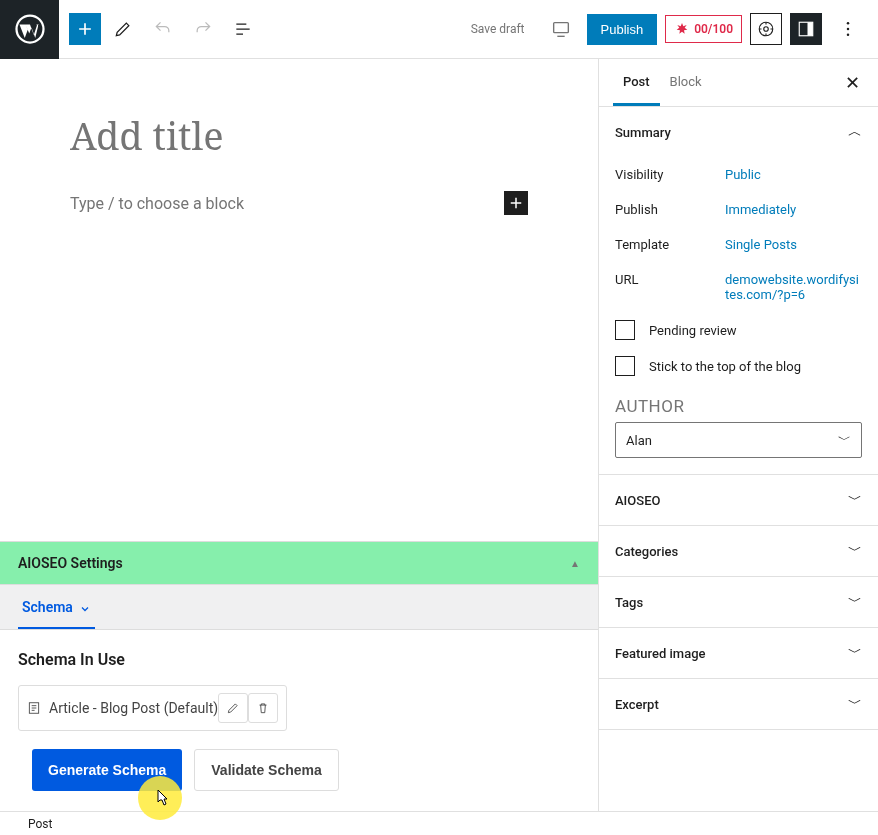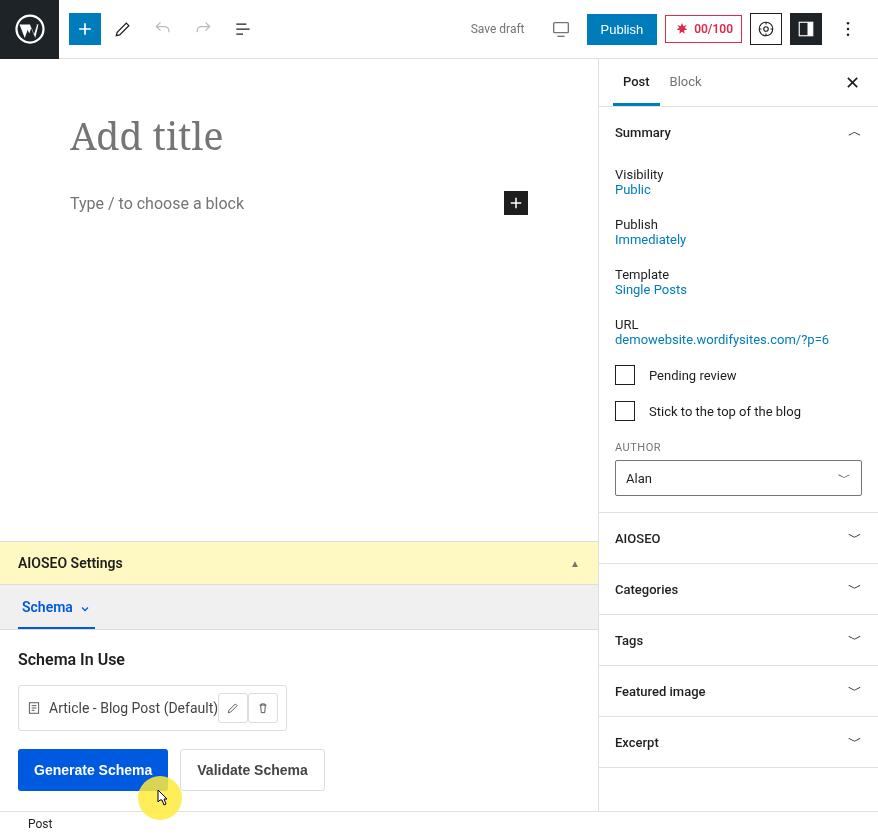--- a/index.html
+++ b/index.html
@@ -62,7 +62,7 @@
 .side-sec-header { display: flex; align-items: center; justify-content: space-between; padding: 16px 16px; font-size: 13px; font-weight: 500; cursor: pointer; }
 .side-sec-header .chev { font-size: 14px; }
 .summary-body { padding: 0 16px 16px; }
-.sum-row { display: flex; padding: 10px 0; align-items: flex-start; flex-direction: column; }
+.sum-row { display: flex; padding: 10px 0; align-items: flex-start; }
 .sum-label { width: 110px; color: #1e1e1e; font-size: 13px; }
 .sum-val { color: #007cba; font-size: 13px; cursor: pointer; flex: 1; word-break: break-all; }
 .check-row { display: flex; align-items: center; gap: 14px; padding: 8px 0; }

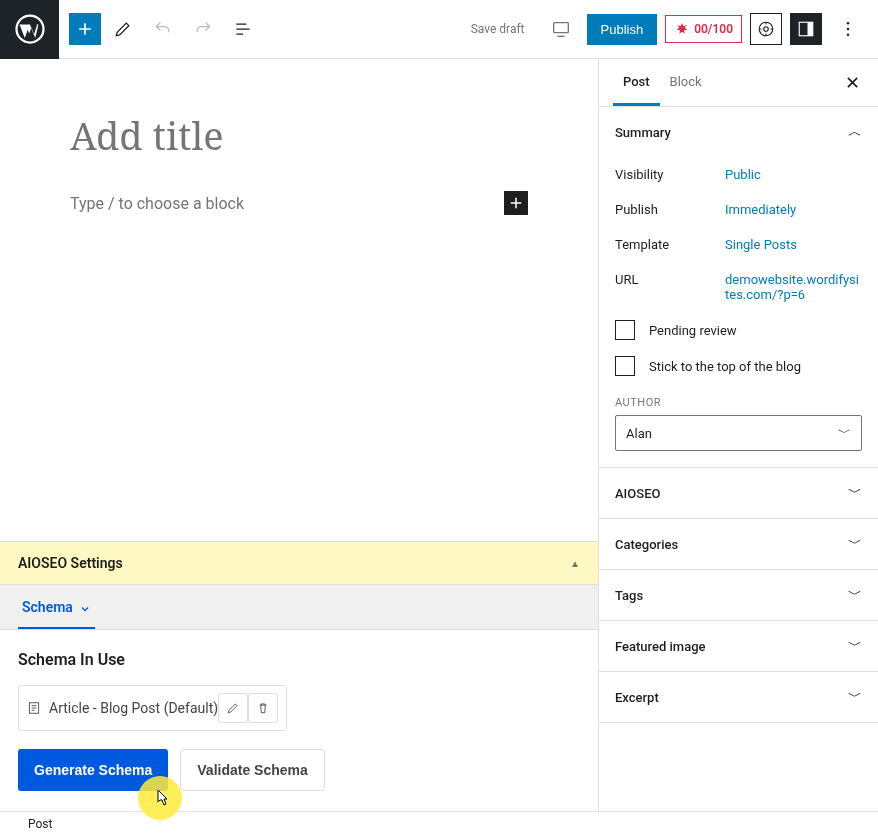--- a/index.html
+++ b/index.html
@@ -68,7 +68,7 @@
 .check-row { display: flex; align-items: center; gap: 14px; padding: 8px 0; }
 .checkbox { width: 20px; height: 20px; border: 1.5px solid #1e1e1e; cursor: pointer; flex-shrink: 0; }
 .check-label { font-size: 13px; }
-.author-label { font-size: 11px; color: #757575; letter-spacing: 0.5px; text-transform: uppercase; margin-top: 12px; margin-bottom: 6px; }
+.author-label { font-size: 17px; color: #757575; letter-spacing: 0.5px; text-transform: uppercase; margin-top: 12px; margin-bottom: 6px; }
 .author-select { width: 100%; border: 1px solid #757575; padding: 8px 10px; font-size: 13px; display: flex; align-items: center; justify-content: space-between; cursor: pointer; border-radius: 2px; }
 
 

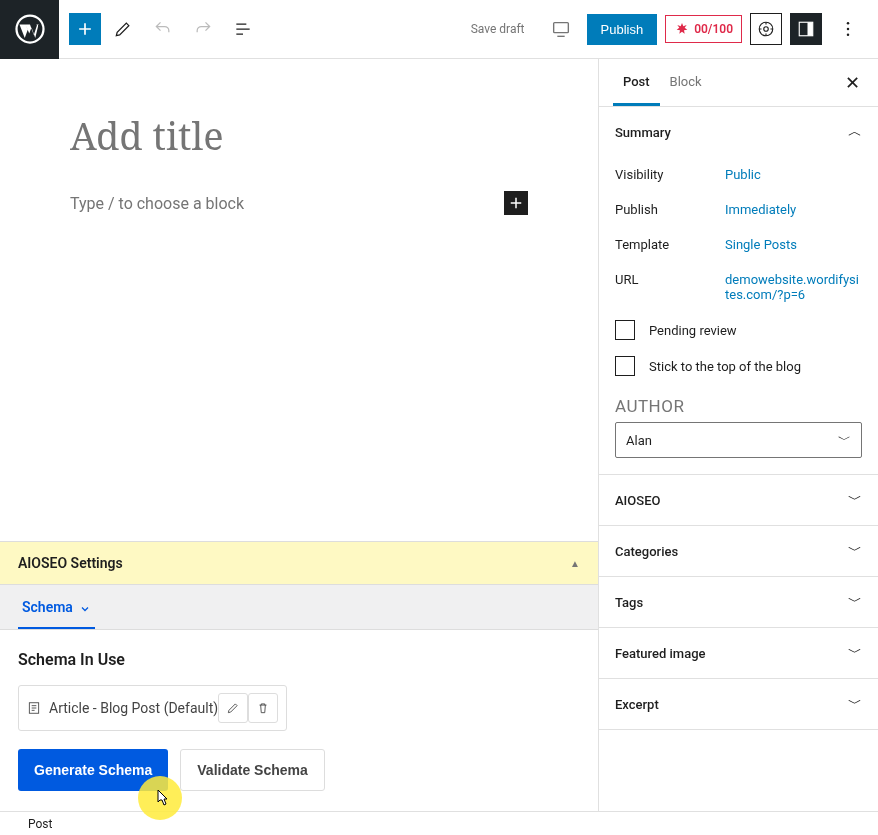--- a/index.html
+++ b/index.html
@@ -34,7 +34,7 @@
 
 
 .aioseo-panel { border-top: 1px solid #ddd; }
-.aioseo-header { padding: 13px 18px; font-size: 14px; font-weight: 600; display: flex; align-items: center; justify-content: space-between; cursor: pointer; background: #fef9c3; border-bottom: 1px solid #ddd; }
+.aioseo-header { padding: 13px 18px; font-size: 14px; font-weight: 600; display: flex; align-items: center; justify-content: space-between; cursor: pointer; background: #86efac; border-bottom: 1px solid #ddd; }
 .aioseo-header .caret { font-size: 10px; color: #757575; }
 .aioseo-tabs { background: #f0f0f1; padding: 0 18px; border-bottom: 1px solid #ddd; }
 .aioseo-tab { display: inline-flex; align-items: flex-end; gap: 6px; padding: 14px 4px 12px; color: #005ae0; font-size: 14px; font-weight: 600; border-bottom: 2px solid #005ae0; cursor: pointer; }

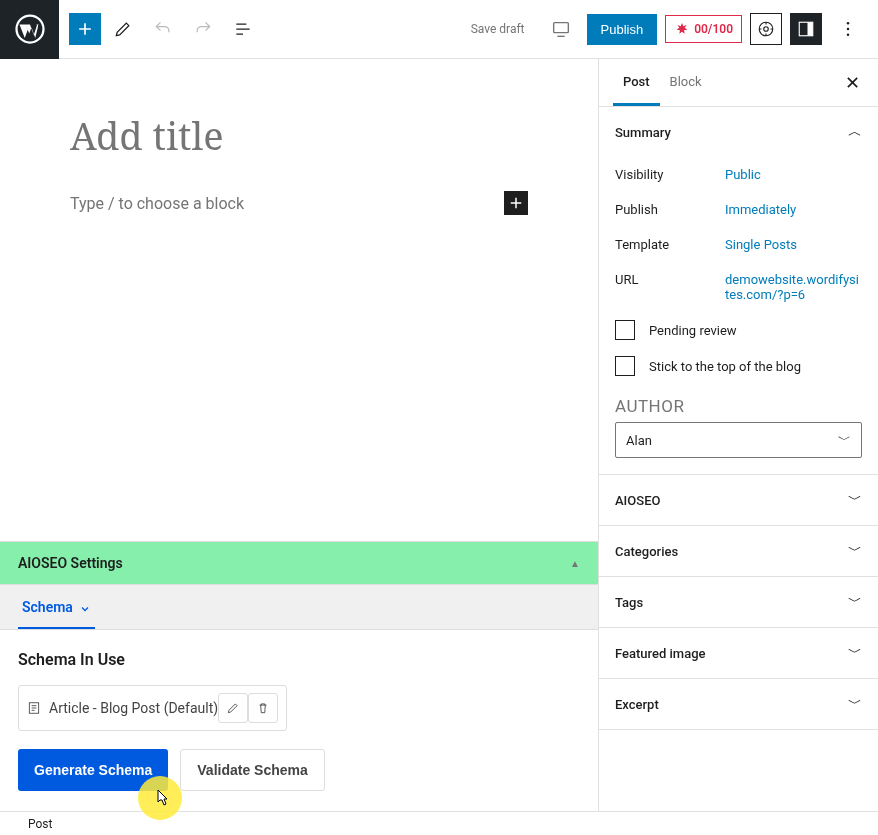--- a/index.html
+++ b/index.html
@@ -43,7 +43,7 @@
 .schema-row { display: inline-flex; align-items: center; border: 1px solid #ddd; border-radius: 3px; padding: 7px 8px; }
 .schema-name { display: flex; align-items: center; gap: 8px; font-size: 14px; color: #444; }
 .schema-ico { width: 30px; height: 30px; border: 1px solid #ddd; border-radius: 3px; display: flex; align-items: center; justify-content: center; color: #444; cursor: pointer; }
-.schema-actions { display: flex; gap: 12px; margin-top: 18px; }
+.schema-actions { display: flex; gap: 12px; margin-top: 18px; margin-left: 14px; }
 .btn-primary { background: #005ae0; color: #fff; border: none; padding: 12px 16px; font-size: 14px; font-weight: 600; cursor: pointer; border-radius: 3px; }
 .btn-secondary { background: #fff; color: #444; border: 1px solid #ddd; padding: 12px 16px; font-size: 14px; font-weight: 600; cursor: pointer; border-radius: 3px; }
 

